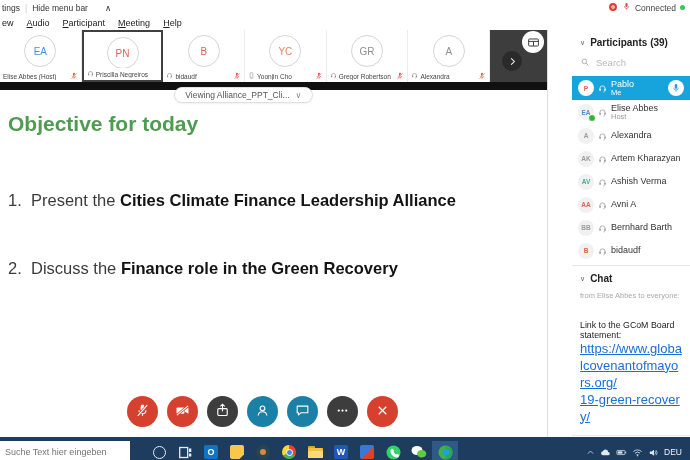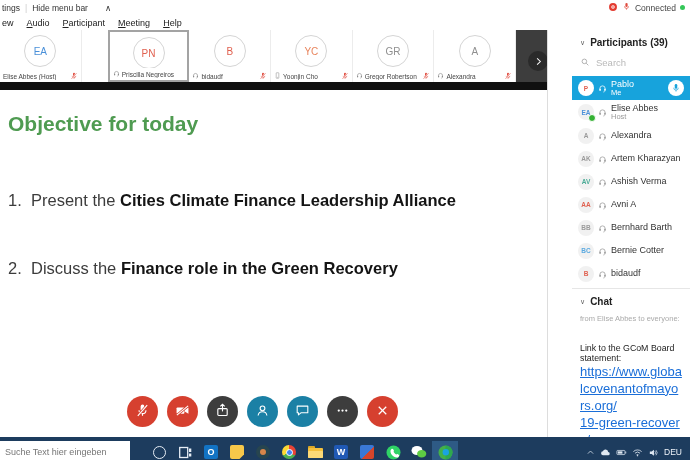--- a/index.html
+++ b/index.html
@@ -18,7 +18,7 @@
   .filmstrip{position:absolute;left:0;top:30px;width:547px;height:52px;display:flex;}
   .tiles{flex:1;display:flex;}
   .tile{position:relative;flex:0 0 81.7px;background:#fff;border-right:1px solid #ececec;box-sizing:border-box;}
-  .tile.active{border:2px solid #a3a3a3;margin-left:26px;}
+  .tile.active{border:2px solid #404040;}
   .tile-avatar{position:absolute;left:50%;top:5px;transform:translateX(-50%);width:30px;height:30px;
     border:1px solid #d5d5d5;border-radius:50%;display:flex;align-items:center;justify-content:center;font-size:10px;background:#fff;}
   .tile-bar{position:absolute;left:0;right:0;bottom:0;height:12px;display:flex;align-items:center;padding:0 3px;font-size:6.5px;color:#444;gap:2px;background:#fff;}

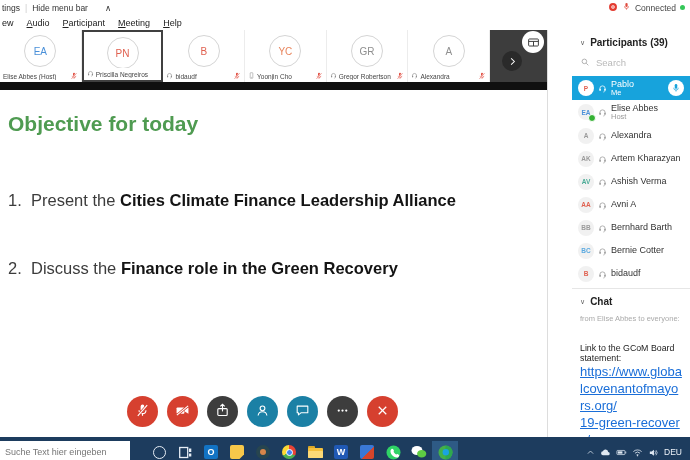--- a/index.html
+++ b/index.html
@@ -243,6 +243,10 @@
   <div class="blackbar"></div>
 
   <div class="stage">
+    <div class="pill">
+      <span>Viewing Alliance_PPT_Cli...</span>
+      <span class="chev">∨</span>
+    </div>
     <div class="slide-heading">Objective for today</div>
     <div class="slide-list" id="slide-list">
         <div class="slide-item">

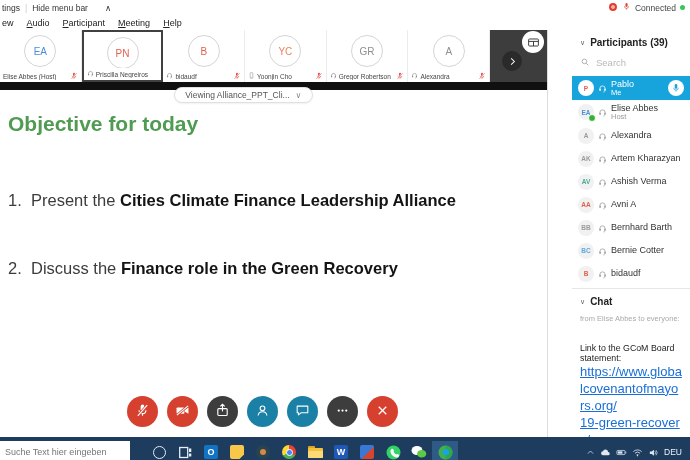--- a/index.html
+++ b/index.html
@@ -417,18 +417,6 @@
           </span>
         </div>
         <div class="p-row">
-          <span class="p-avatar" style="color:#5aa9e0">BC</span>
-          <span><svg width="9" height="9" viewBox="0 0 24 24">
-              <path d="M5 13v-1a7 7 0 0 1 14 0v1" fill="none" stroke="#9a9a9a" stroke-width="2"></path>
-              <rect x="3.5" y="12" width="4" height="6.5" rx="2" fill="#9a9a9a"></rect>
-              <rect x="16.5" y="12" width="4" height="6.5" rx="2" fill="#9a9a9a"></rect>
-              <path d="M18.5 18.5c0 2-2.5 2.8-5 2.8" fill="none" stroke="#9a9a9a" stroke-width="1.5"></path>
-            </svg></span>
-  <span class="p-names">
-            <span class="p-name">Bernie Cotter</span>
-          </span>
-        </div>
-        <div class="p-row">
           <span class="p-avatar" style="color:#e0604f">B</span>
           <span><svg width="9" height="9" viewBox="0 0 24 24">
               <path d="M5 13v-1a7 7 0 0 1 14 0v1" fill="none" stroke="#9a9a9a" stroke-width="2"></path>

